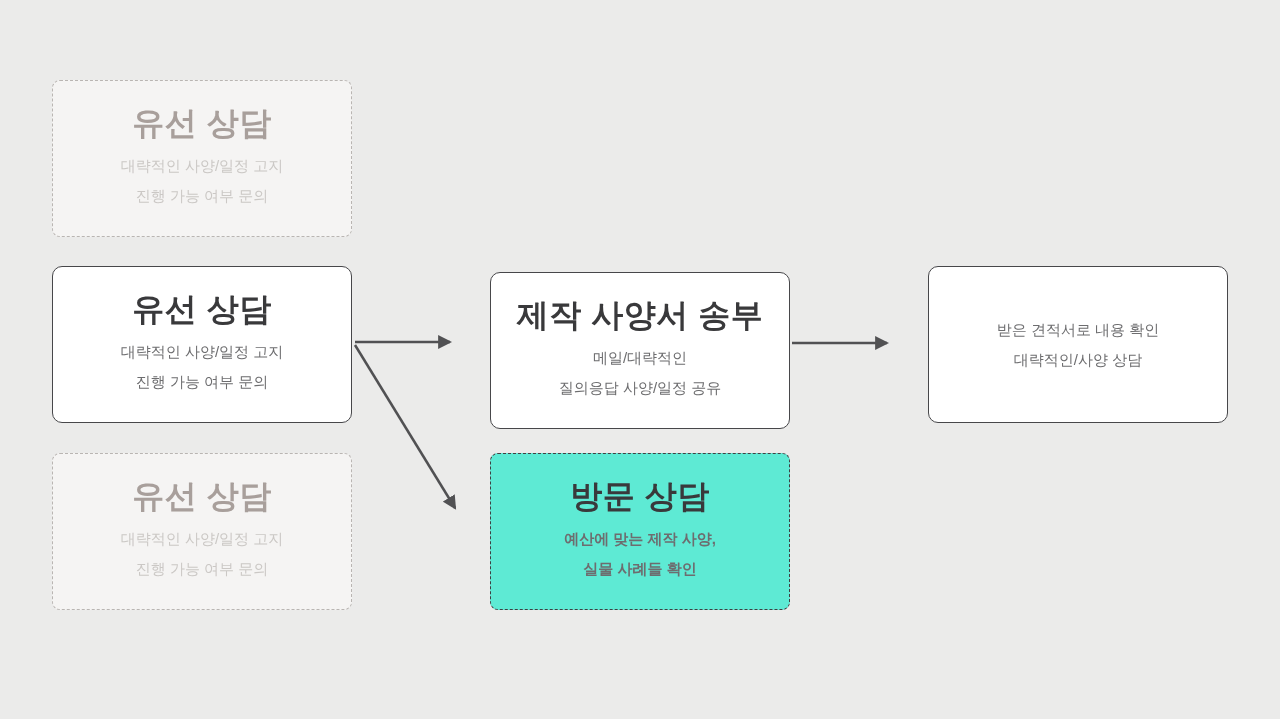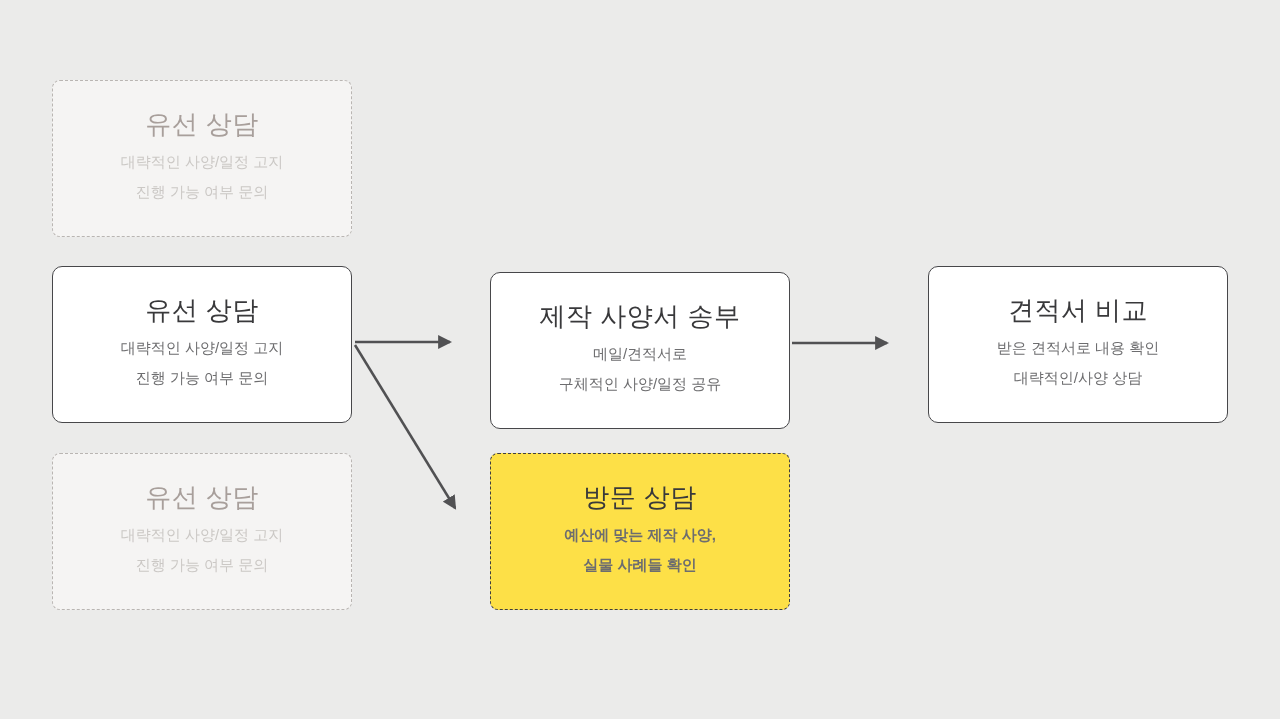--- a/index.html
+++ b/index.html
@@ -31,8 +31,8 @@
     gap: 9px;
   }
   .box .title {
-    font-size: 26px;
-    font-weight: 400;
+    font-size: 32px;
+    font-weight: 700;
     letter-spacing: 0.5px;
     line-height: 1.1;
   }

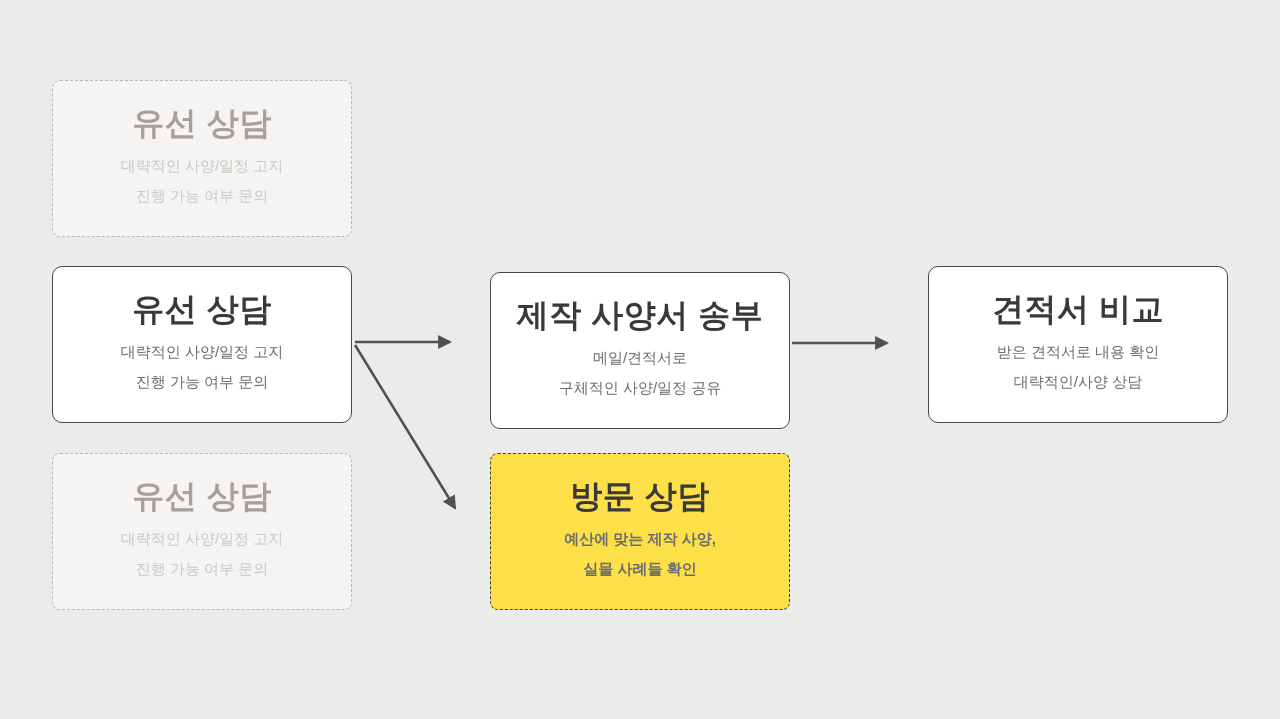--- a/index.html
+++ b/index.html
@@ -126,7 +126,6 @@
   </div>
 
   <div class="box solid pos-quote">
-    <div class="title">견적서 비교</div>
     <div class="subtitle">
       <span>받은 견적서로 내용 확인</span><br>
       <span>대략적인/사양 상담</span>

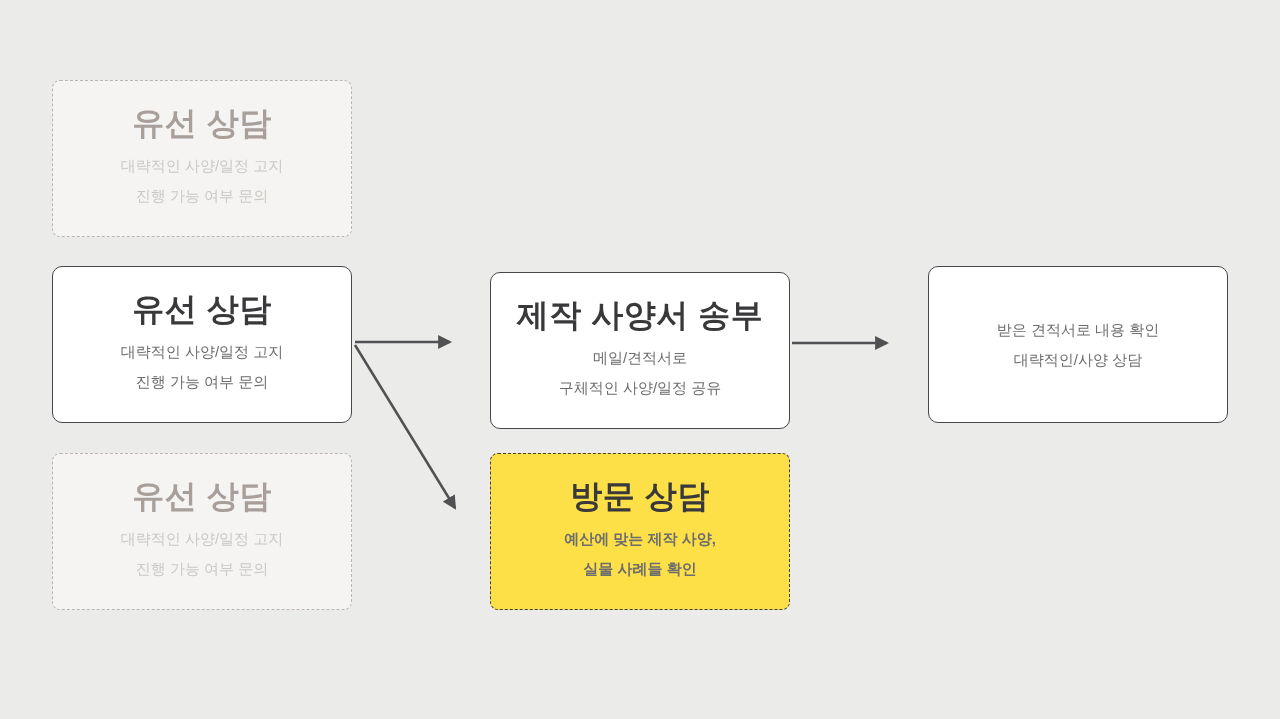--- a/index.html
+++ b/index.html
@@ -112,7 +112,7 @@
   <div class="box solid pos-spec">
     <div class="title">제작 사양서 송부</div>
     <div class="subtitle">
-      <span>메일/견적서로</span><br>
+      <span>메일/대략적인</span><br>
       <span>구체적인 사양/일정 공유</span>
     </div>
   </div>

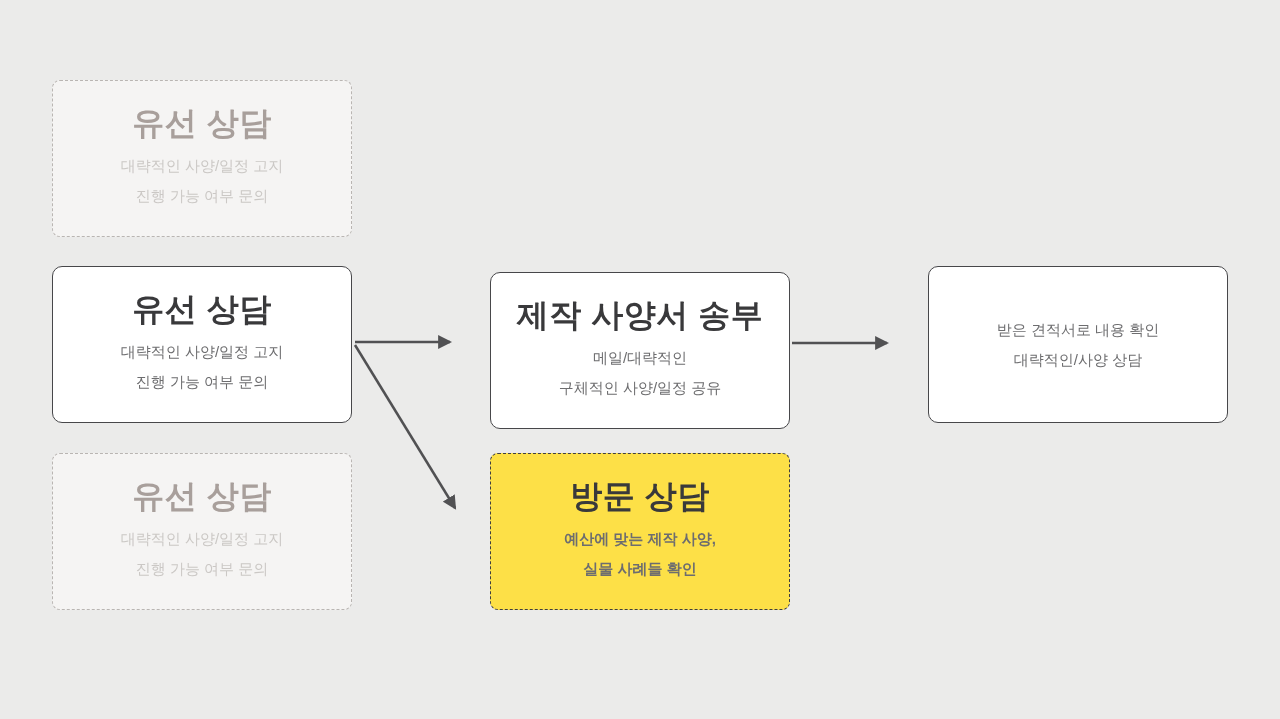--- a/index.html
+++ b/index.html
@@ -113,7 +113,7 @@
     <div class="title">제작 사양서 송부</div>
     <div class="subtitle">
       <span>메일/대략적인</span><br>
-      <span>구체적인 사양/일정 공유</span>
+      <span>질의응답 사양/일정 공유</span>
     </div>
   </div>
 

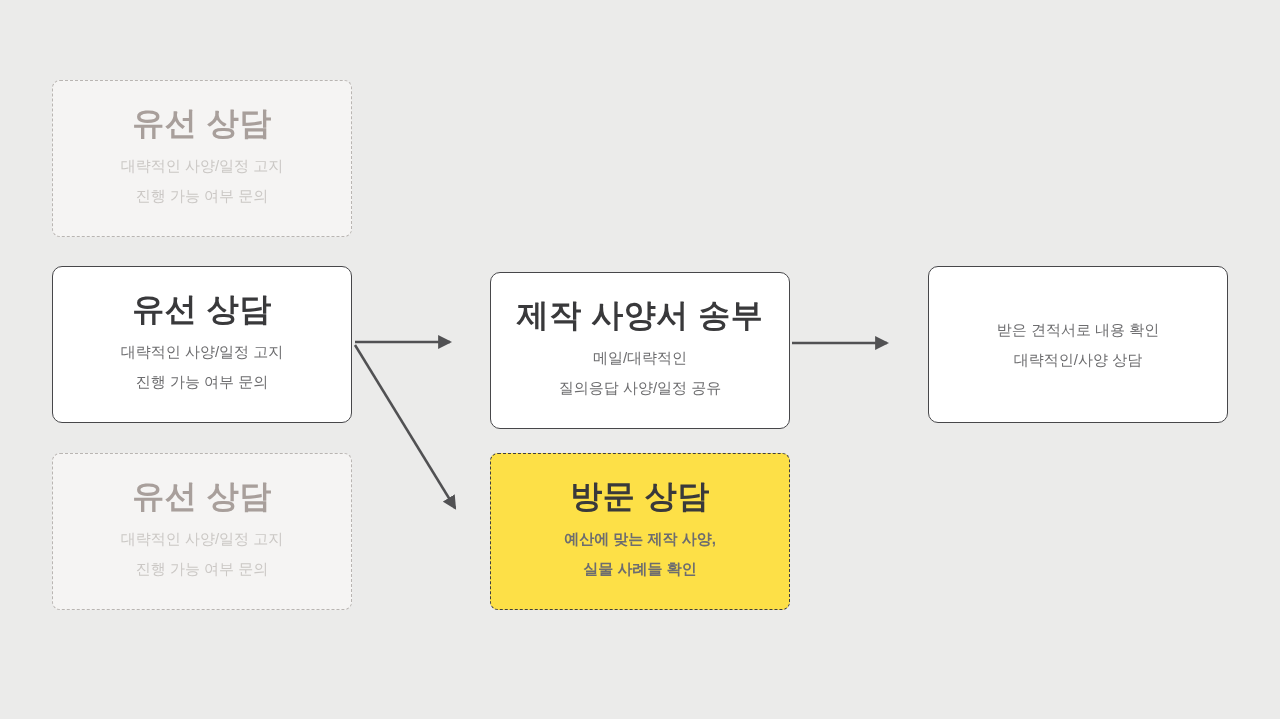--- a/index.html
+++ b/index.html
@@ -49,7 +49,7 @@
   .box.solid .subtitle { color: #6d6d6f; }
   
   .box.dashed {
-    background: #fde047;
+    background: #5eead4;
     border: 1.5px dashed #3f3f42;
     border-radius: 8px;
   }

